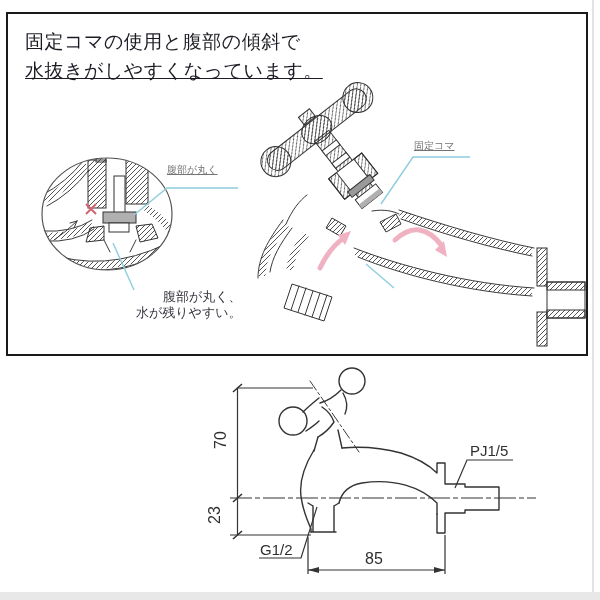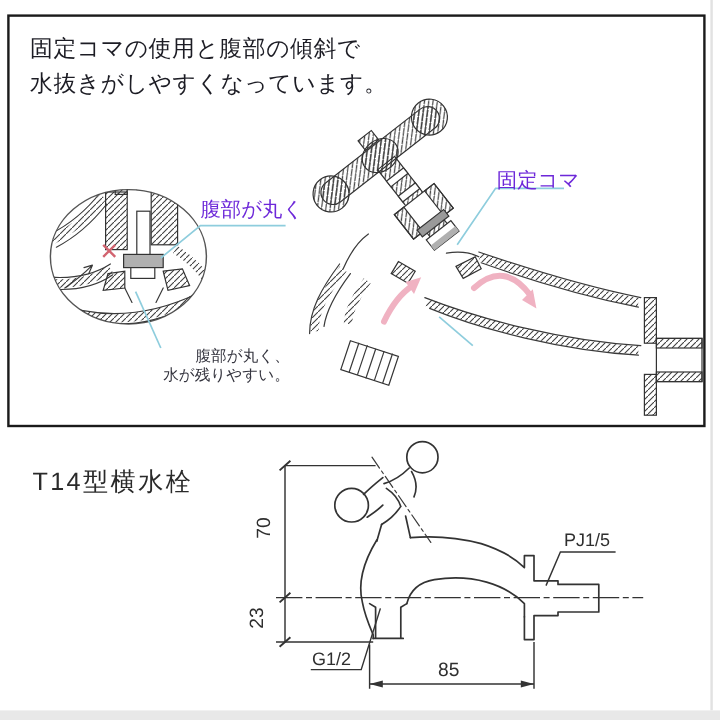--- a/index.html
+++ b/index.html
@@ -173,7 +173,7 @@
   <div class="infobox"></div>
 
   <div class="title" style="top:27px;">固定コマの使用と腹部の傾斜で</div>
-  <div class="title" style="top:56px;">水抜きがしやすくなっています。</div>
+  <div class="title" style="top:56px;text-decoration:underline;">水抜きがしやすくなっています。</div>
 
   <div class="lbl" style="left:167px;top:163px;">腹部が丸く</div>
   <div class="note" style="left:136px;top:289px;text-align:right;">

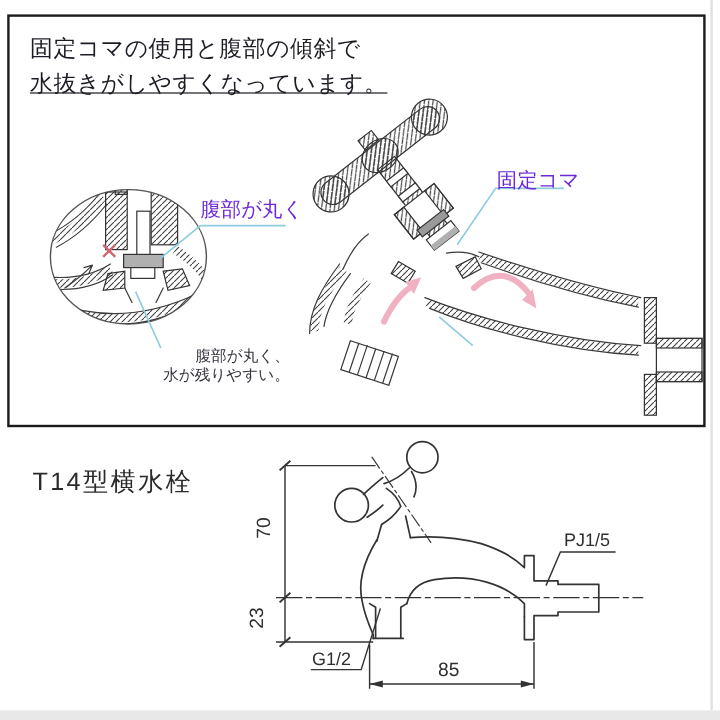--- a/index.html
+++ b/index.html
@@ -12,7 +12,7 @@
   #artwork{position:absolute;left:0;top:0;}
   .infobox{position:absolute;left:6px;top:12px;width:582px;height:344px;border:2px solid var(--border_black);box-sizing:border-box;background:transparent;}
   .title{position:absolute;left:25px;top:27px;font-size:19px;line-height:29px;font-weight:500;color:var(--ink);letter-spacing:0.5px;white-space:nowrap;}
-  .lbl{position:absolute;font-size:17px;color:#6d28d9;white-space:nowrap;}
+  .lbl{position:absolute;font-size:10px;color:#737373;white-space:nowrap;text-decoration:underline;}
   .note{position:absolute;font-size:13px;line-height:16px;color:#34343e;white-space:nowrap;}
   .product-name{position:absolute;left:27px;top:387px;font-size:21px;letter-spacing:2px;color:#2a2a2a;white-space:nowrap;}
   .dim{position:absolute;font-size:16px;color:#2f2f2f;white-space:nowrap;}

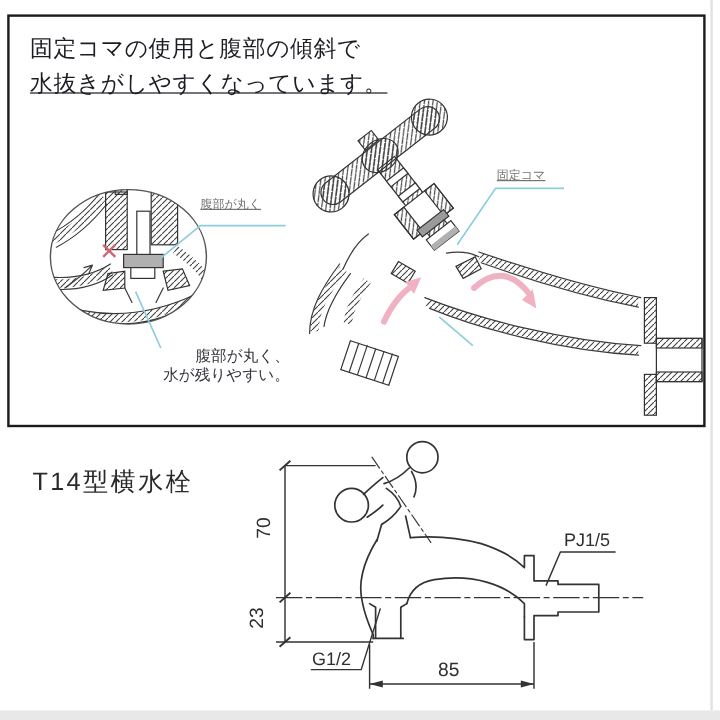--- a/index.html
+++ b/index.html
@@ -183,7 +183,6 @@
 
   <div class="lbl" style="left:414px;top:139px;">固定コマ</div>
 
-  <div class="product-name">T14型横水栓</div>
 
   <div class="dim dim-rot" style="left:204px;top:431px;">70</div>
   <div class="dim dim-rot" style="left:198px;top:506px;">23</div>

